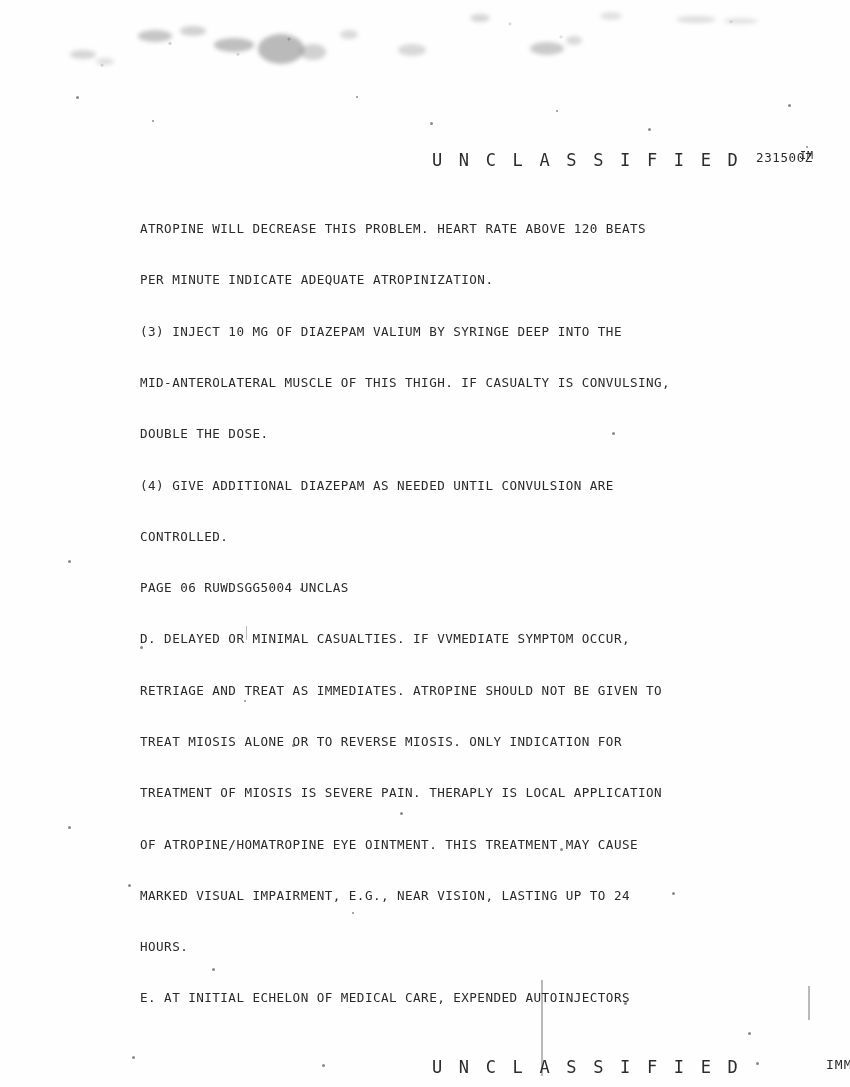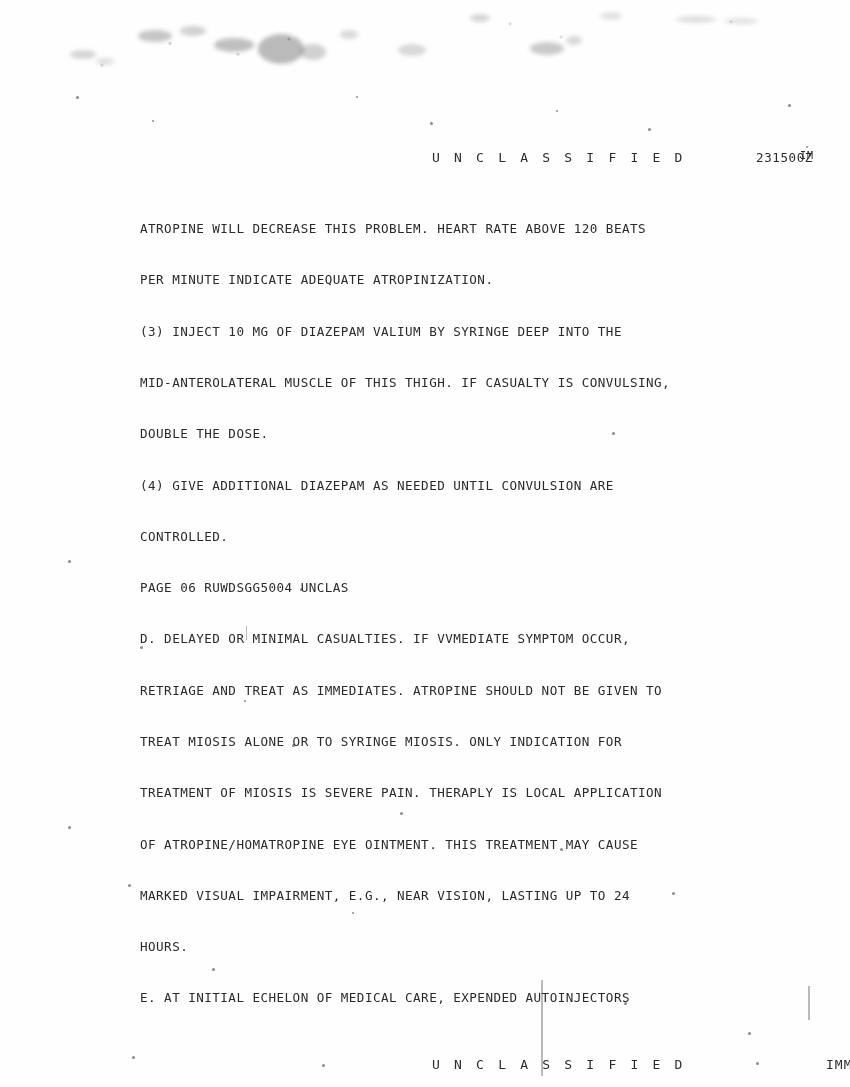--- a/index.html
+++ b/index.html
@@ -62,7 +62,7 @@
   }
   .classification {
     font-family: "DejaVu Sans Mono", monospace;
-    font-size: 13px;
+    font-size: 17px;
     letter-spacing: 3.2px;
     color: #2c2c2c;
     white-space: pre;

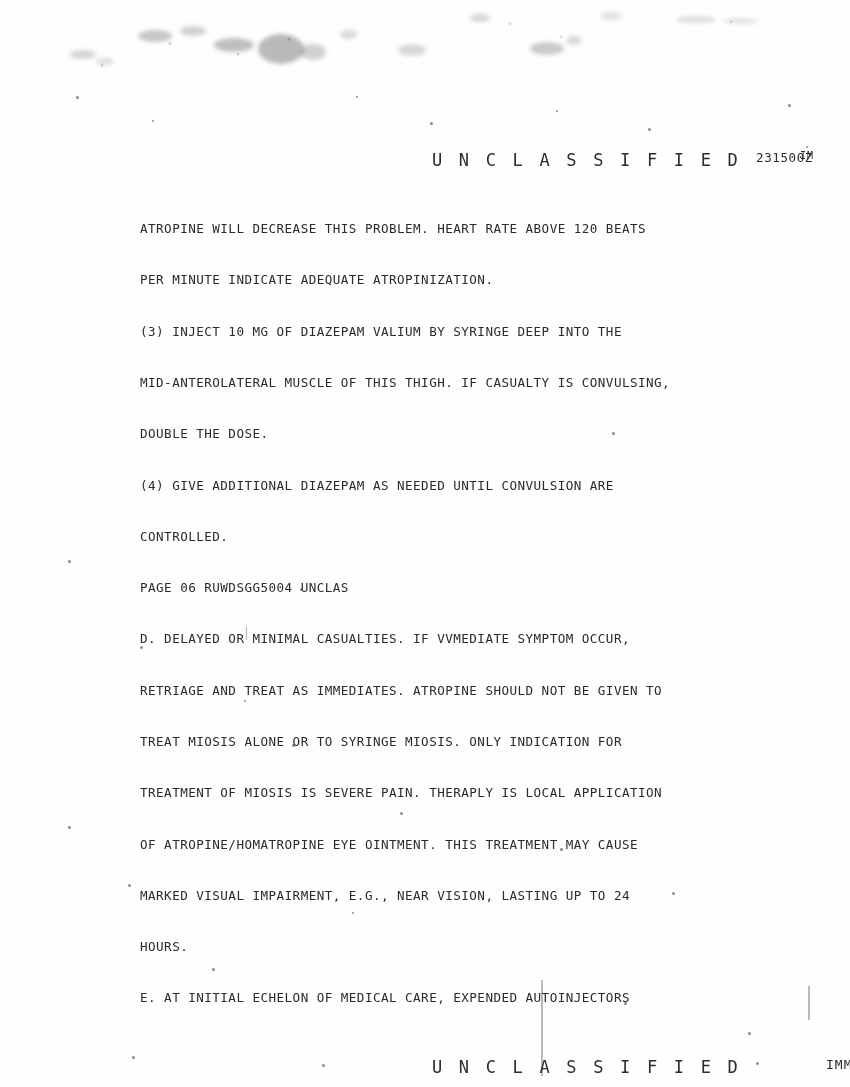--- a/index.html
+++ b/index.html
@@ -199,7 +199,7 @@
     <span class="ln">PAGE 06 RUWDSGG5004 UNCLAS</span>
     <span class="ln">D. DELAYED OR MINIMAL CASUALTIES. IF VVMEDIATE SYMPTOM OCCUR,</span>
     <span class="ln">RETRIAGE AND TREAT AS IMMEDIATES. ATROPINE SHOULD NOT BE GIVEN TO</span>
-    <span class="ln">TREAT MIOSIS ALONE OR TO SYRINGE MIOSIS. ONLY INDICATION FOR</span>
+    <span class="ln">TREAT MIOSIS ALONE OR TO REVERSE MIOSIS. ONLY INDICATION FOR</span>
     <span class="ln">TREATMENT OF MIOSIS IS SEVERE PAIN. THERAPLY IS LOCAL APPLICATION</span>
     <span class="ln">OF ATROPINE/HOMATROPINE EYE OINTMENT. THIS TREATMENT MAY CAUSE</span>
     <span class="ln">MARKED VISUAL IMPAIRMENT, E.G., NEAR VISION, LASTING UP TO 24</span>

